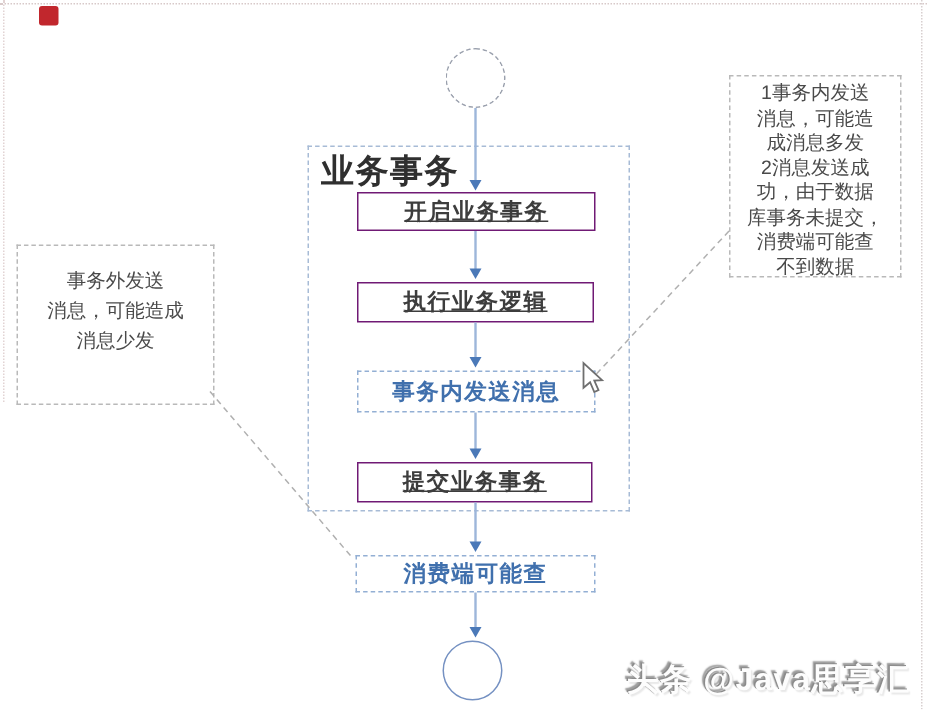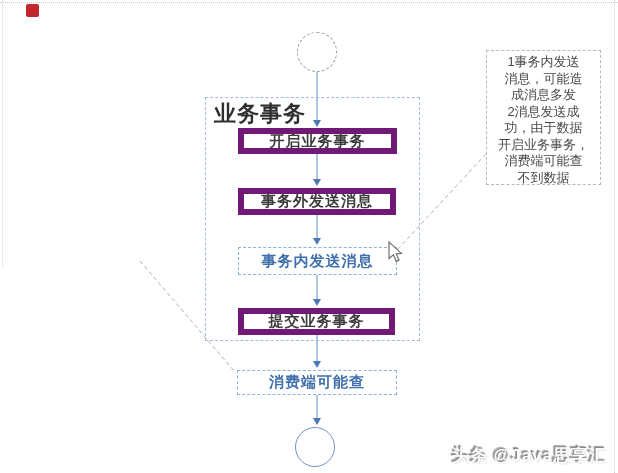--- a/index.html
+++ b/index.html
@@ -98,7 +98,7 @@
 成消息多发
 2消息发送成
 功，由于数据
-开启业务事务，
+库事务未提交，
 消费端可能查
 不到数据</div>
 

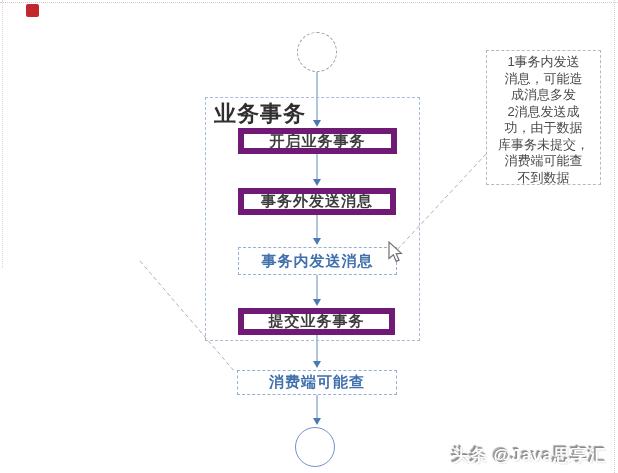--- a/index.html
+++ b/index.html
@@ -42,7 +42,7 @@
     background:#fff; font-size:15px; font-weight:600; color:#3d3d3d;
     letter-spacing:1px; white-space:nowrap;
   }
-  .step.solid  { border:6px solid #701a75; }
+  .step.solid  { border:1px solid #701a75;text-decoration:underline; }
   .step.dashed { border:1px dashed #93afd4; color:#4070ad; }
 
   .step.s1 { left:238px; top:128px; width:159px; height:26px; }

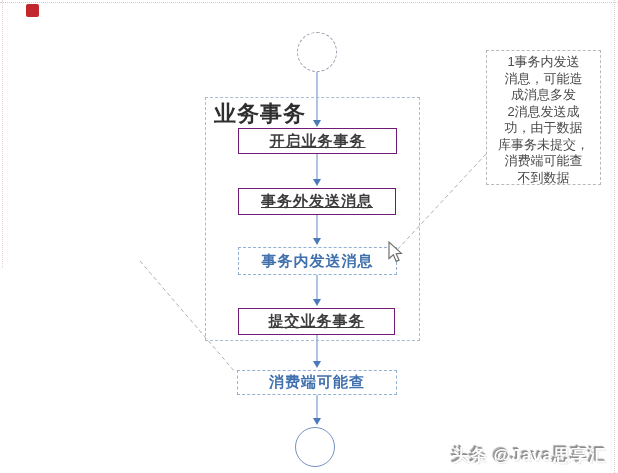--- a/index.html
+++ b/index.html
@@ -93,6 +93,9 @@
 
   <div class="node-circle end"></div>
 
+  <div class="note left">事务外发送
+消息，可能造成
+消息少发</div>
   <div class="note right">1事务内发送
 消息，可能造
 成消息多发

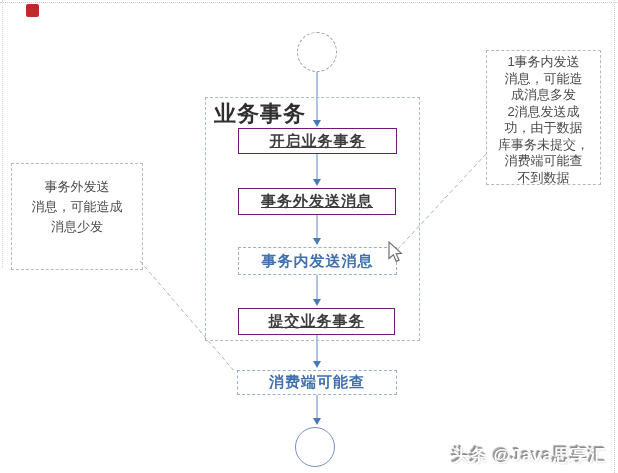--- a/index.html
+++ b/index.html
@@ -86,7 +86,7 @@
   </div>
 
   <div class="step solid s1">开启业务事务</div>
-  <div class="step solid s2">事务外发送消息</div>
+  <div class="step solid s2">执行业务逻辑</div>
   <div class="step solid s4">提交业务事务</div>
   <div class="step dashed s3">事务内发送消息</div>
   <div class="step dashed s5">消费端可能查</div>

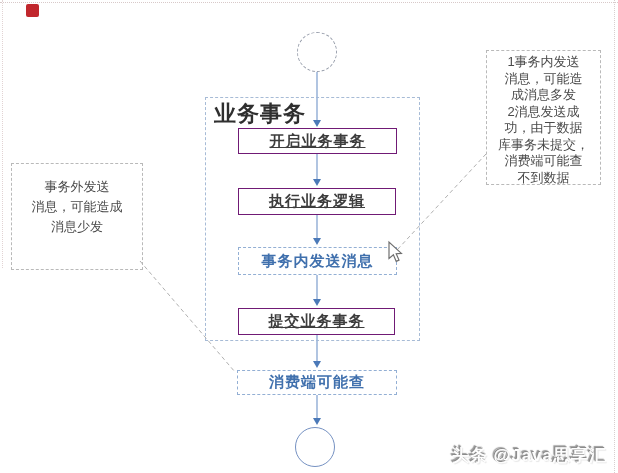--- a/index.html
+++ b/index.html
@@ -62,7 +62,7 @@
 
   .watermark {
     position:absolute; right:11px; bottom:6px;
-    font-size:17px; font-weight:bold; letter-spacing:1px;
+    font-size:21px; font-weight:bold; letter-spacing:1px;
     color:#fdfdfd;
     text-shadow:-1px -1px 0 #8b8b8b, -2px -2px 1px #9a9a9a, 1px 1px 1px #e8e8e8;
     white-space:nowrap;

